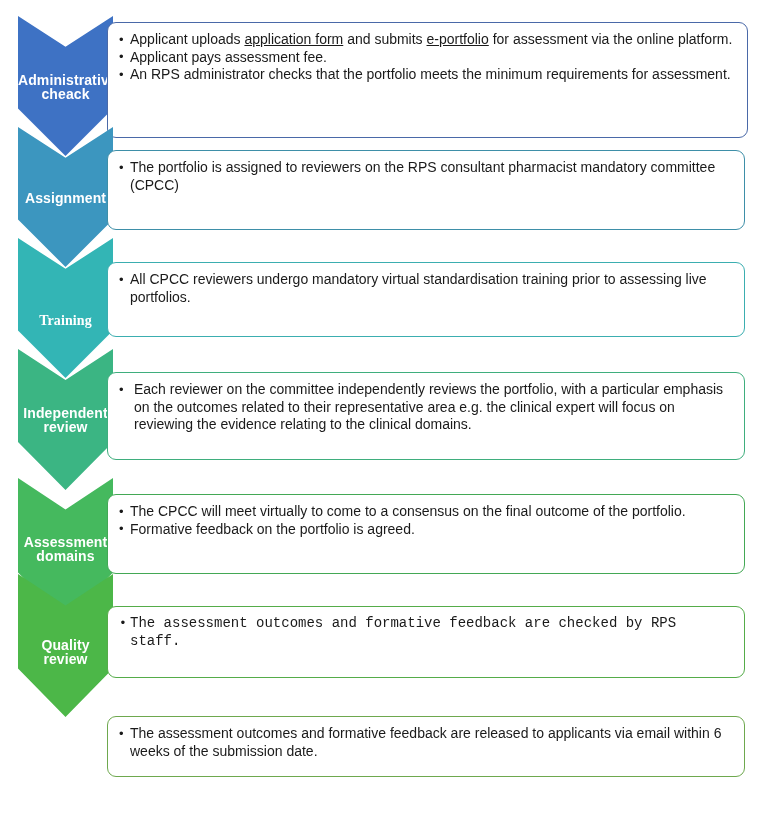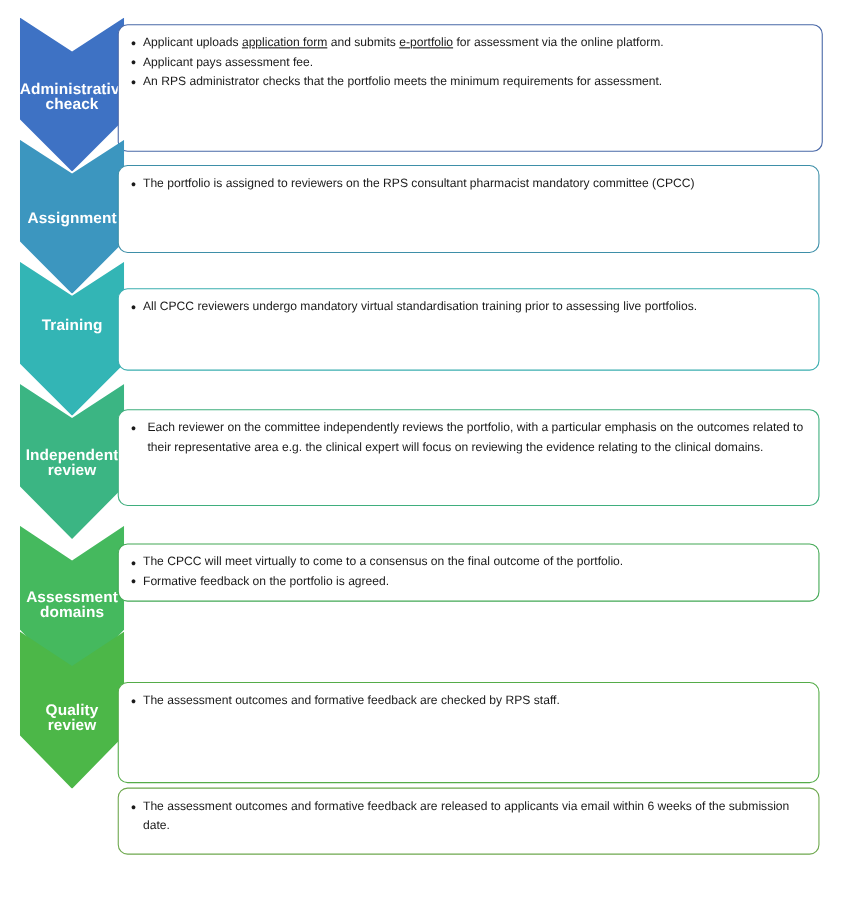--- a/index.html
+++ b/index.html
@@ -67,7 +67,7 @@
   .textbox li {
     position: relative;
     padding-left: 11px;
-    font-size: 11px;
+    font-size: 14px;
     line-height: 17.6px;
     color: #1a1a1a;
     margin: 0 0 0 0;

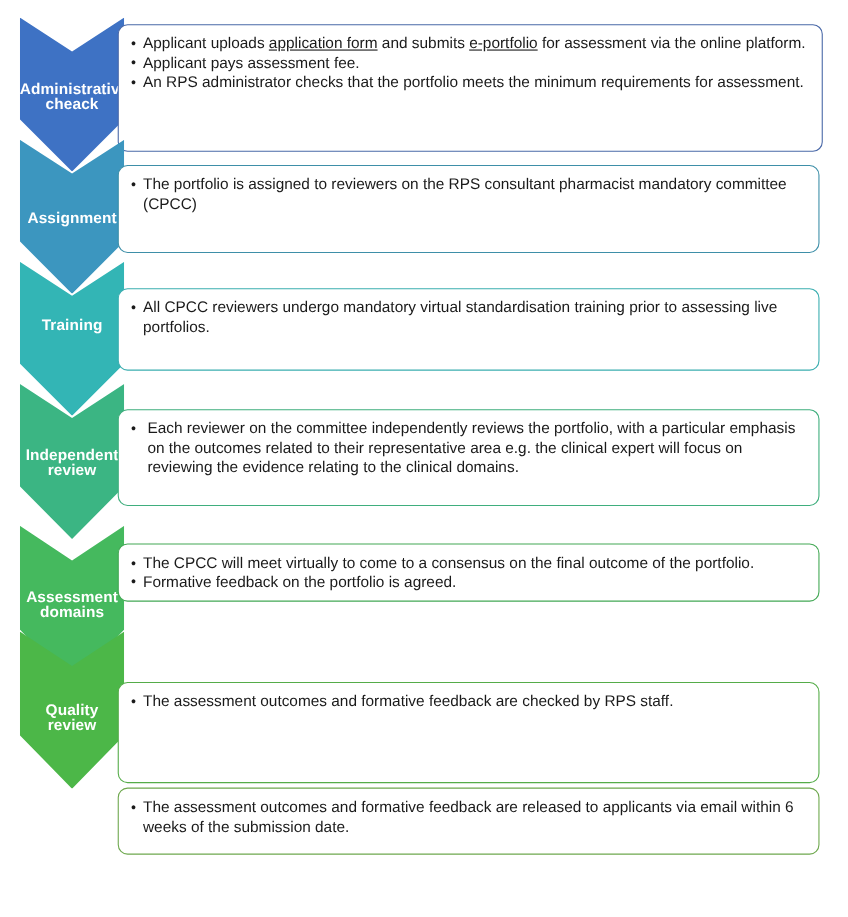--- a/index.html
+++ b/index.html
@@ -120,7 +120,7 @@
     </div>
     <div class="chevron" style="top: 238px; height: 140px;">
       <div class="shape" style="background: rgb(51, 181, 181);"></div>
-      <div class="label" style="top: 50px;">
+      <div class="label" style="top: 76px; font-family: Liberation Serif, serif;">
         <div>Training</div>
       </div>
     </div>

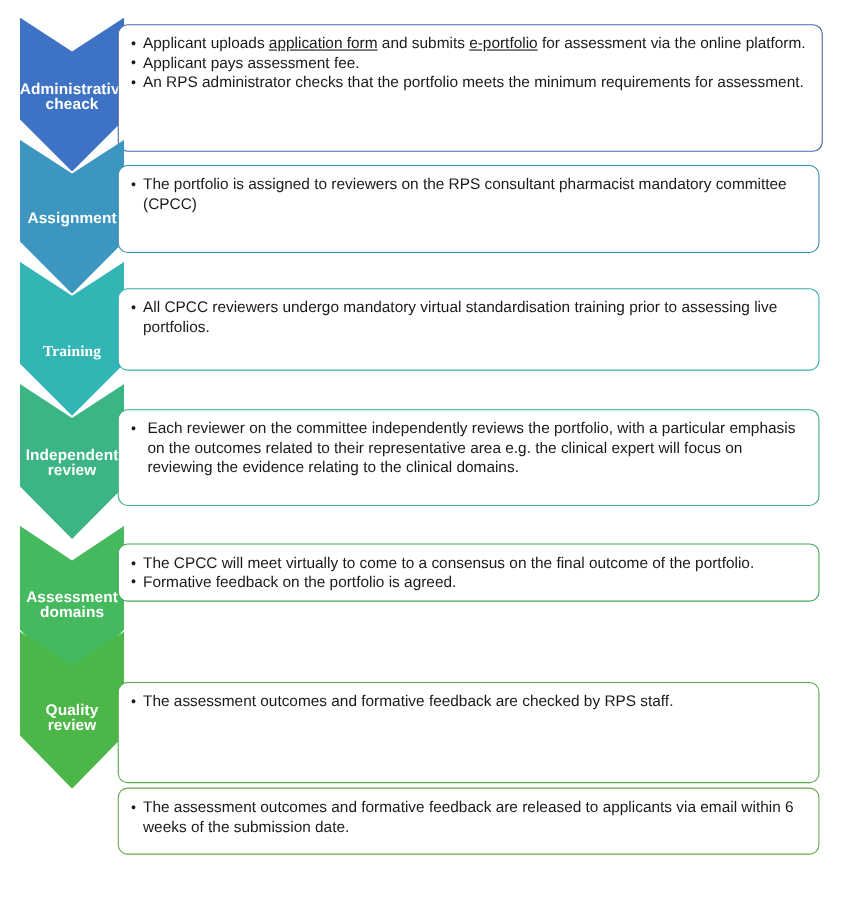--- a/index.html
+++ b/index.html
@@ -148,7 +148,7 @@
         <div>domains</div>
       </div>
     </div>
-    <div class="textbox" style="top: 494px; height: 53px; width: 638px; border-color: rgb(67, 168, 85);">
+    <div class="textbox" style="top: 494px; height: 80px; width: 638px; border-color: rgb(67, 168, 85);">
       <ul>
         <li><span>The CPCC will meet virtually to come to a consensus on the final outcome of the portfolio.</span></li>
         <li><span>Formative feedback on the portfolio is agreed.</span></li>

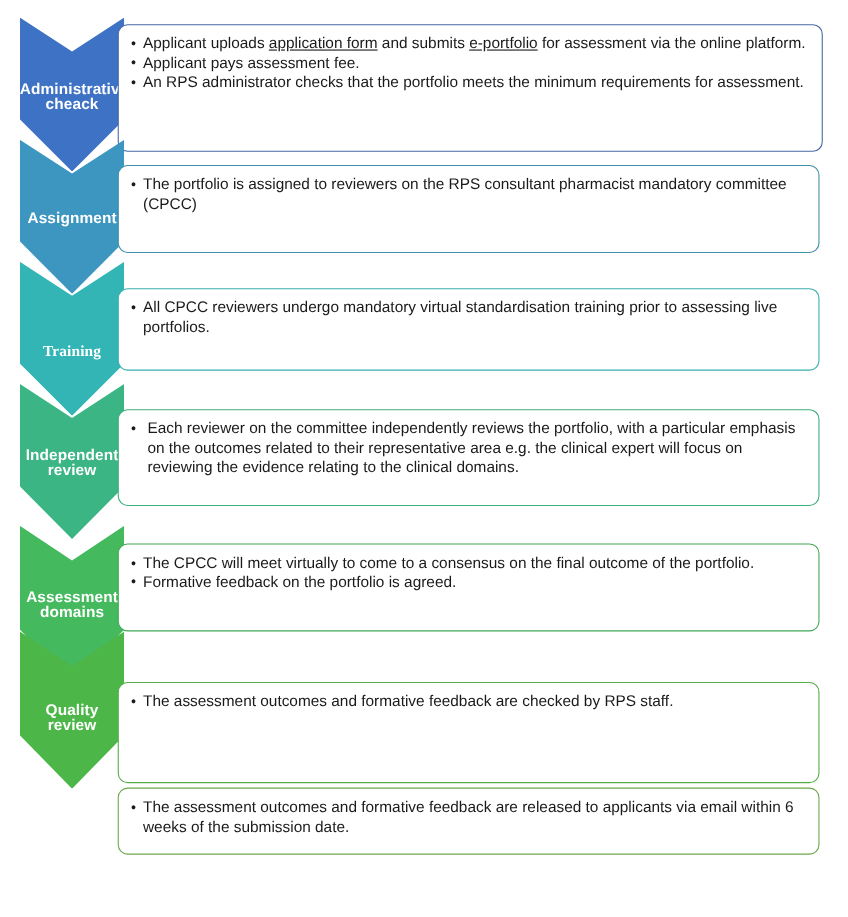--- a/index.html
+++ b/index.html
@@ -160,7 +160,7 @@
         <div>Quality review</div>
       </div>
     </div>
-    <div class="textbox" style="top: 620px; height: 92px; width: 638px; border-color: rgb(85, 172, 73);">
+    <div class="textbox" style="top: 606px; height: 72px; width: 638px; border-color: rgb(85, 172, 73); font-family: Liberation Mono, monospace;">
       <ul>
         <li><span>The assessment outcomes and formative feedback are checked by RPS staff.</span></li>
       </ul>

